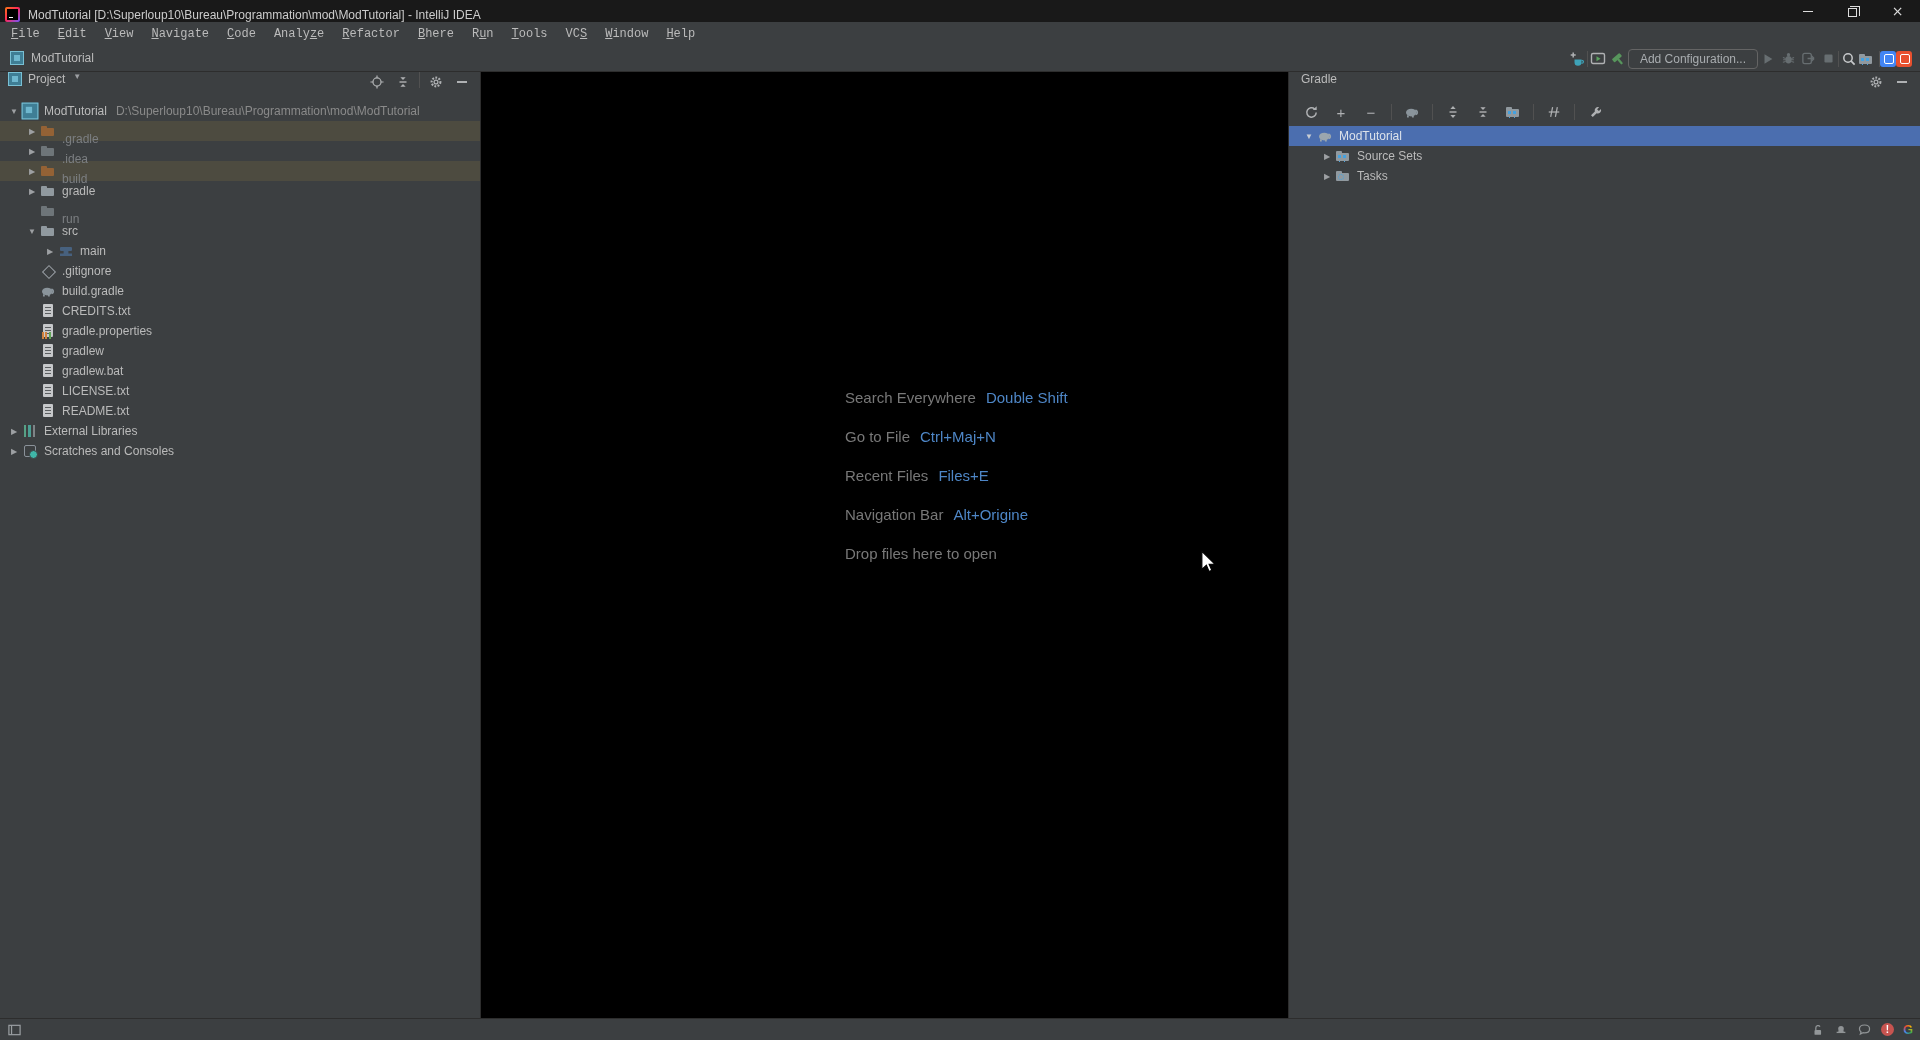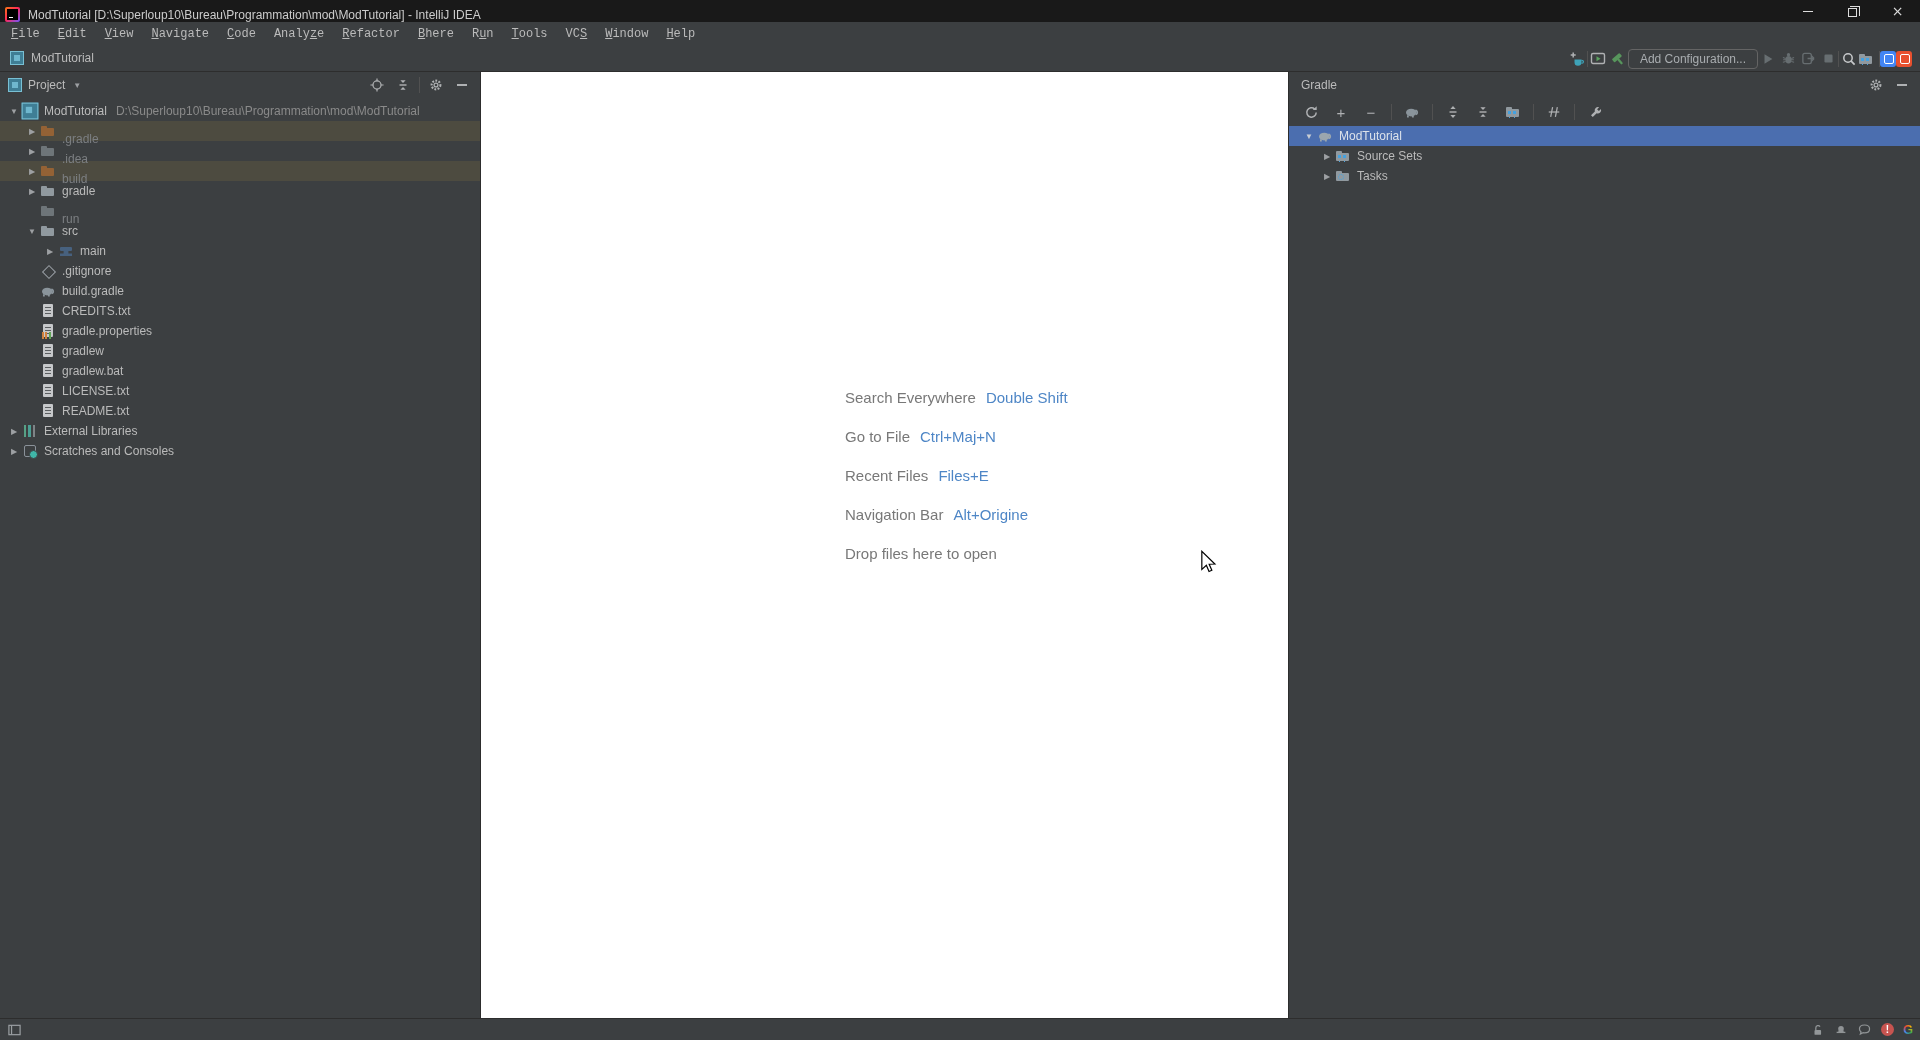--- a/index.html
+++ b/index.html
@@ -48,7 +48,7 @@
   
   .main { position:absolute; top:72px; left:0; right:0; bottom:22px; display:flex; }
   .project-panel { width:481px; background:#3C3F41; border-right:1px solid #2D2D2D; flex:none; }
-  .panel-head { height:26px; display:flex; align-items:center; padding:0 8px; gap:6px; }
+  .panel-head { height:26px; display:flex; align-items:flex-start; padding:0 8px; gap:6px; }
   .panel-head .spacer { flex:1; }
   .dd-arrow { font-size:8px; color:#9DA0A3; margin-left:2px; }
   .hbtn { width:20px; height:20px; display:flex; align-items:center; justify-content:center; }

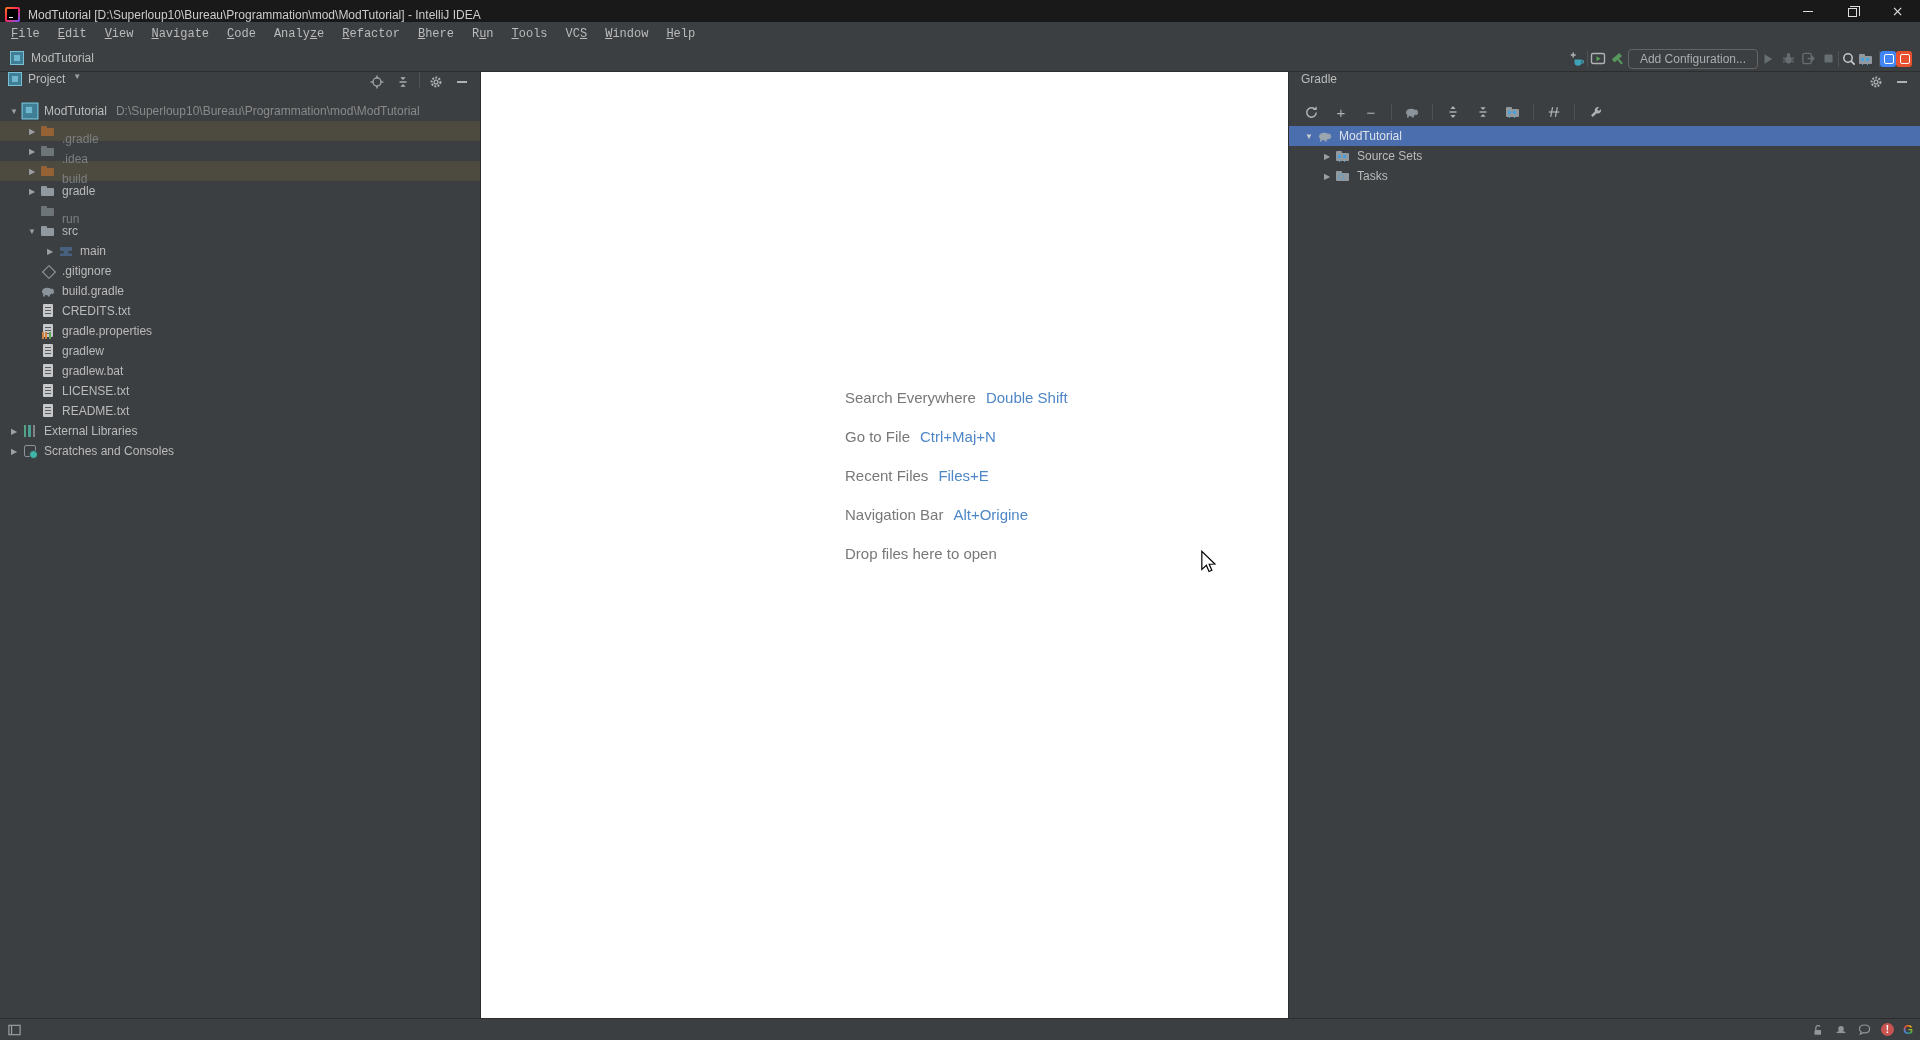--- a/index.html
+++ b/index.html
@@ -88,7 +88,7 @@
   .ticon.tasks i { left:3px; top:6px; width:6px; height:6px; border:1.6px dotted #44A2E0; border-radius:50%; }
 
   
-  .editor { flex:1; background:#ffffff; position:relative; }
+  .editor { flex:1; background:#000000; position:relative; }
   .shortcuts { position:absolute; left:364px; top:306px; font-size:15px; line-height:39px; color:#787878; white-space:nowrap; }
   .shortcuts .keys { color:#4E86C6; margin-left:10px; }
   .cursor { position:absolute; left:719px; top:478px; }

